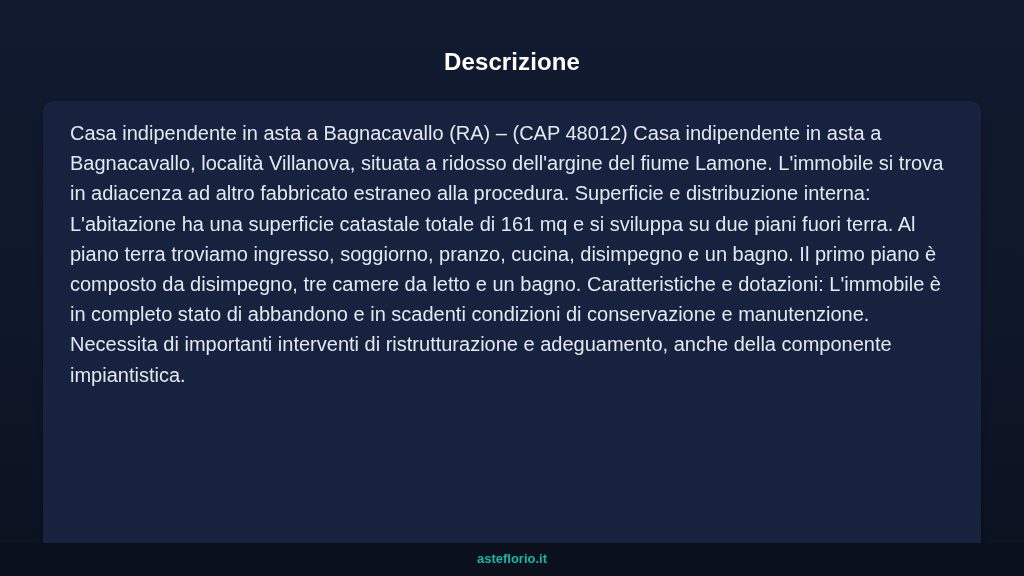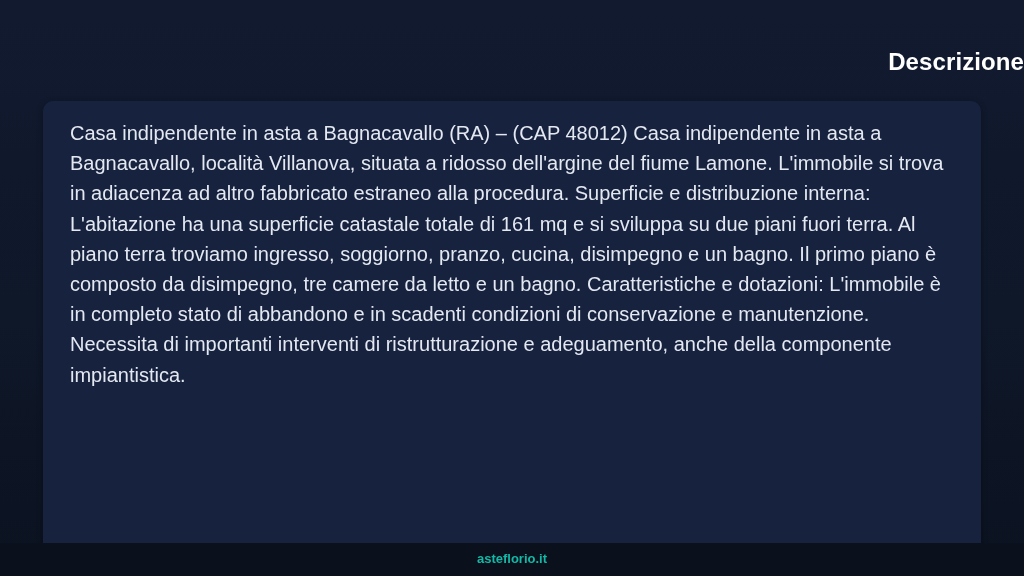--- a/index.html
+++ b/index.html
@@ -20,7 +20,7 @@
       top: 48px;
       left: 0;
       width: 1024px;
-      text-align: right;
+      text-align: center;
       font-size: 24px;
       font-weight: bold;
       color: #ffffff;

